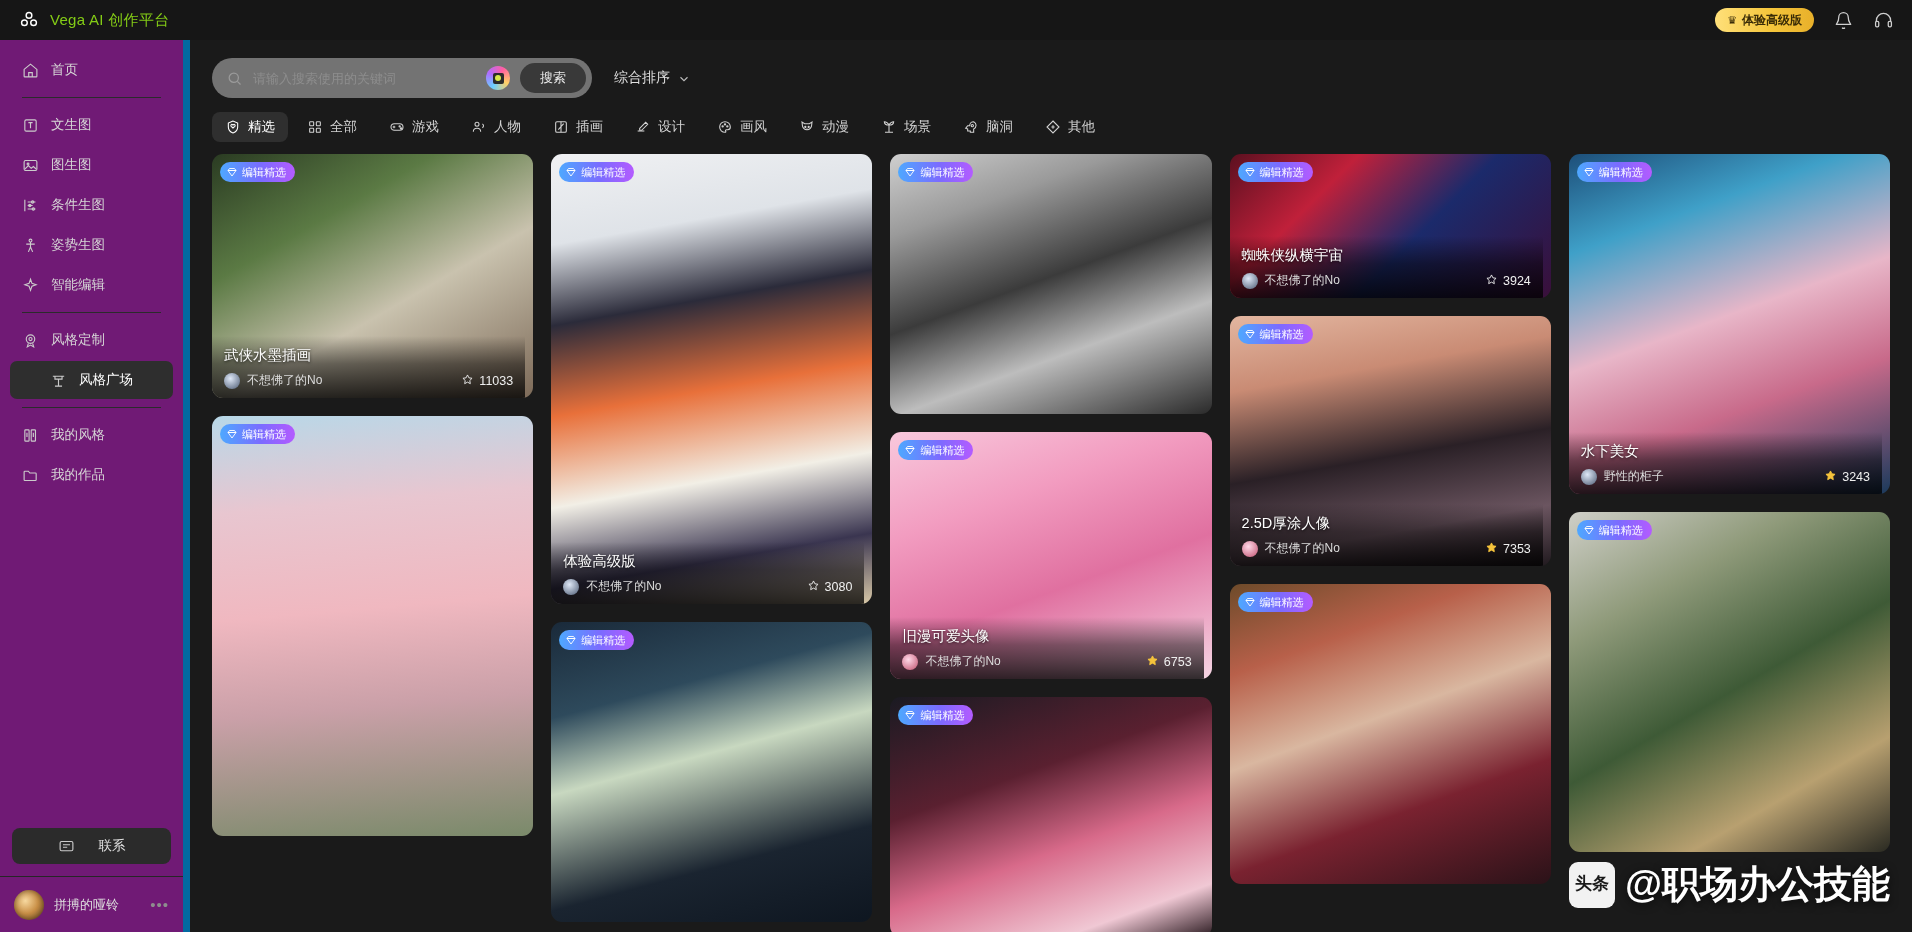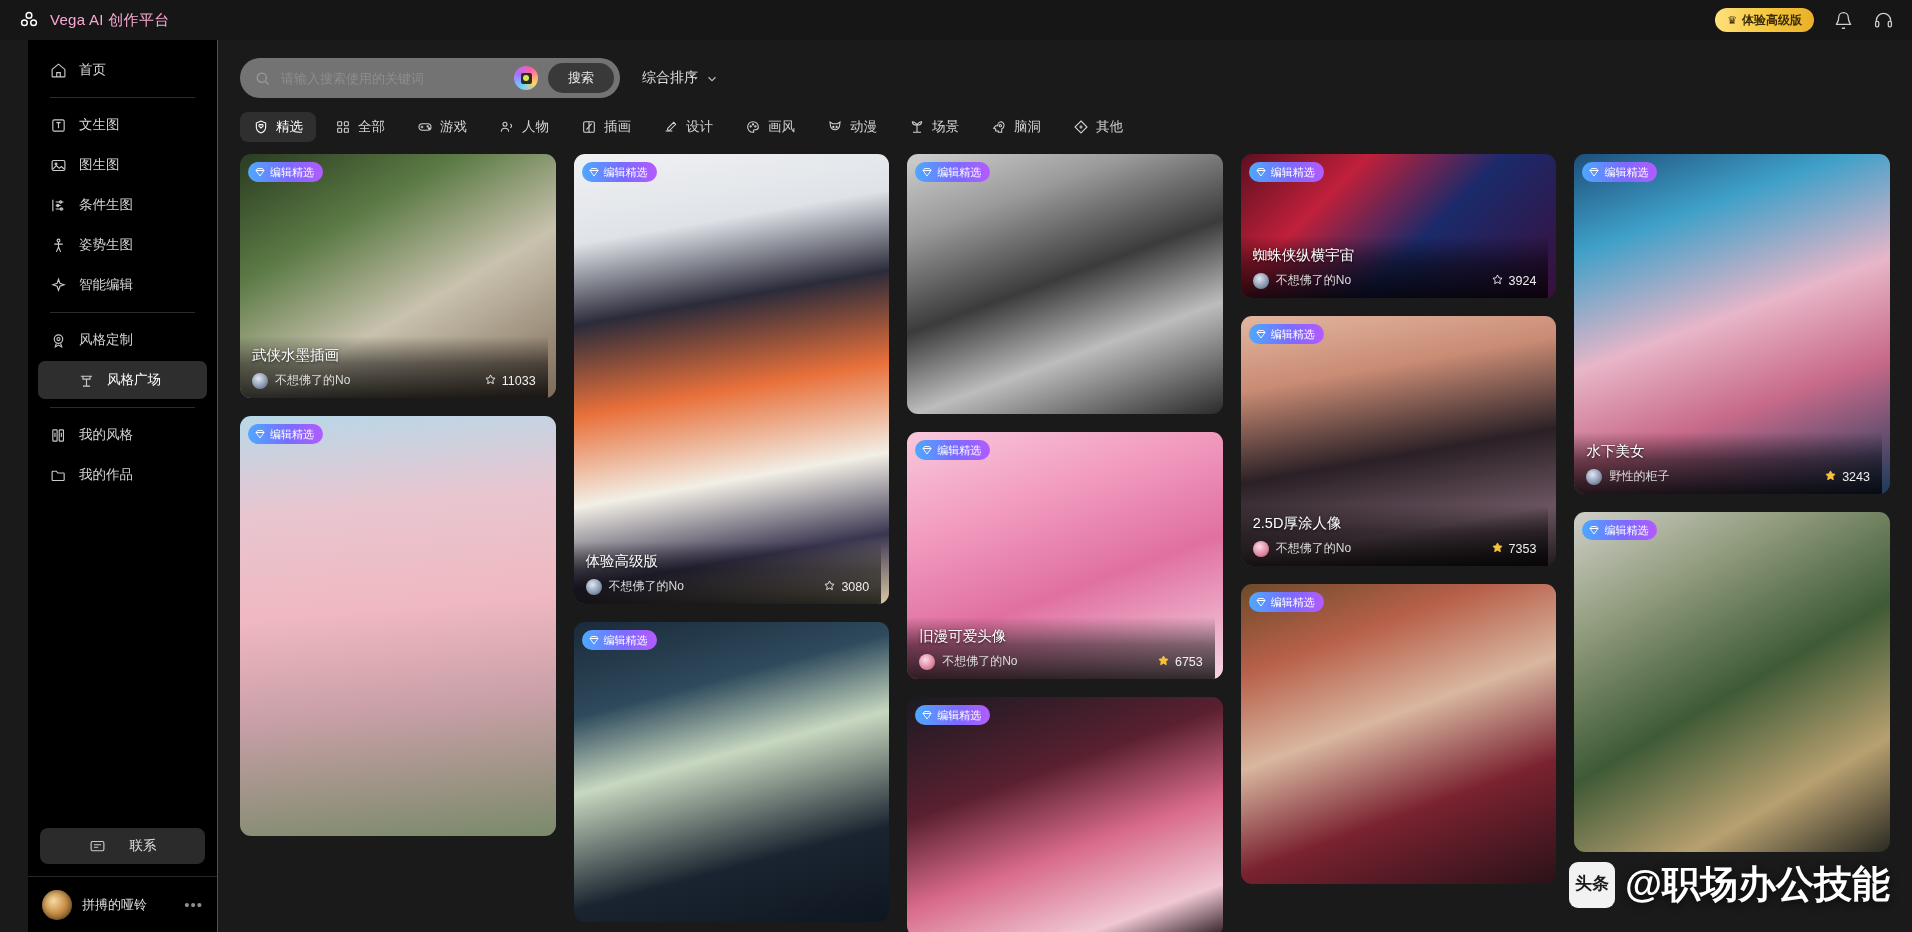--- a/index.html
+++ b/index.html
@@ -13,7 +13,7 @@
     padding:0 18px; flex:0 0 40px; position:relative; z-index:20; }
   .logo-wrap { display:flex; align-items:center; gap:10px; }
   .logo-mark { width:22px; height:22px; }
-  .brand { font-size:15px; color:#f9a8d4; letter-spacing:.3px; }
+  .brand { font-size:15px; color:#84cc16; letter-spacing:.3px; }
   .top-right { margin-left:auto; display:flex; align-items:center; gap:18px; }
   .premium { display:flex; align-items:center; gap:5px; height:24px; padding:0 12px;
     border-radius:12px; font-size:12px; color:#3a2c07; font-weight:bold;

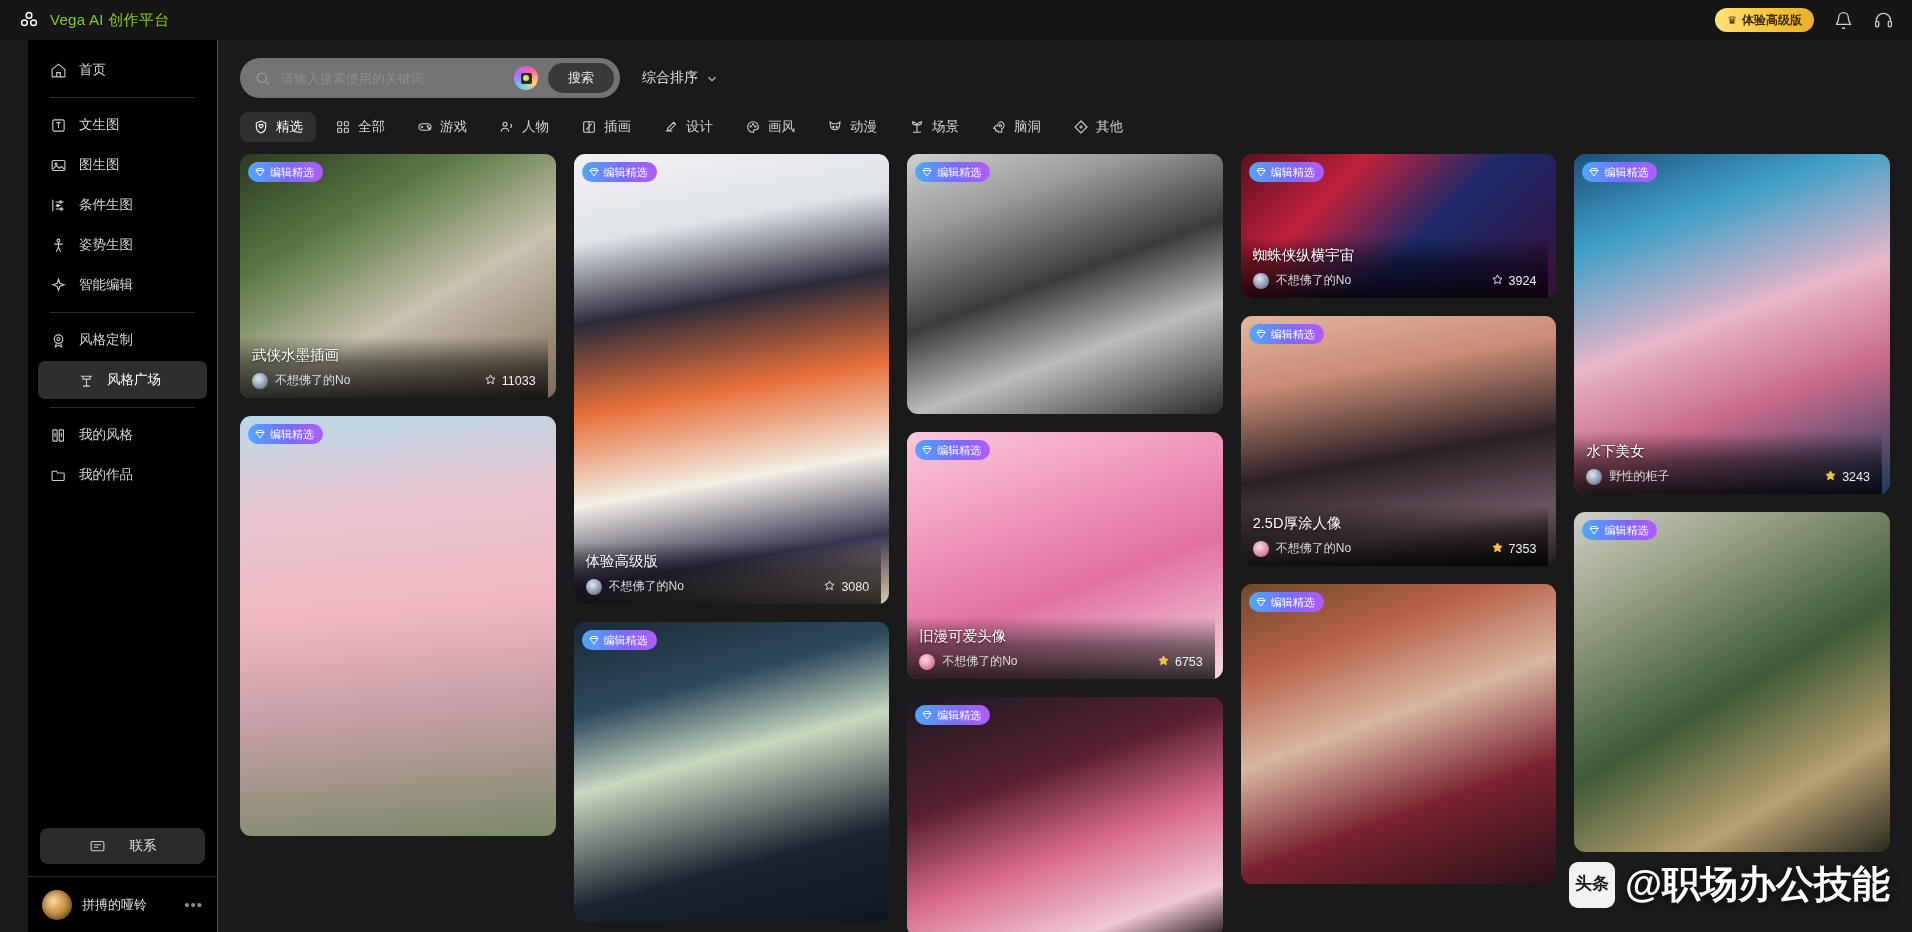--- a/index.html
+++ b/index.html
@@ -26,8 +26,8 @@
   .body { flex:1; display:flex; min-height:0; }
 
   
-  .sidebar { width:190px; flex:0 0 190px; background:#000000; display:flex;
-    flex-direction:column; padding:10px 0 0 0; border-right:1px solid #0369a1;margin-left:28px; }
+  .sidebar { width:190px; flex:0 0 190px; background:#701a75; display:flex;
+    flex-direction:column; padding:10px 0 0 0; border-right:7px solid #0369a1; }
   .nav-item { display:flex; align-items:center; gap:12px; height:38px; margin:1px 10px;
     padding:0 12px; border-radius:7px; font-size:13.5px; color:#d6d6d6; cursor:pointer; }
   .nav-item.active { background:#2e2e2e; color:#fff;padding-left:40px; }

